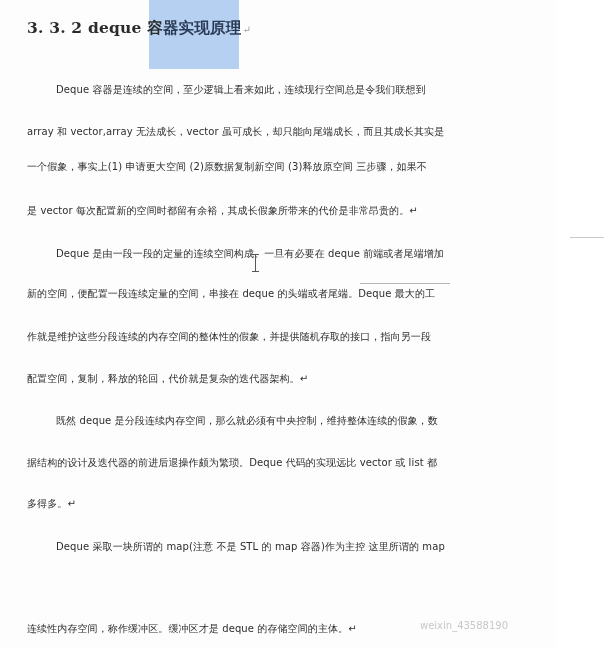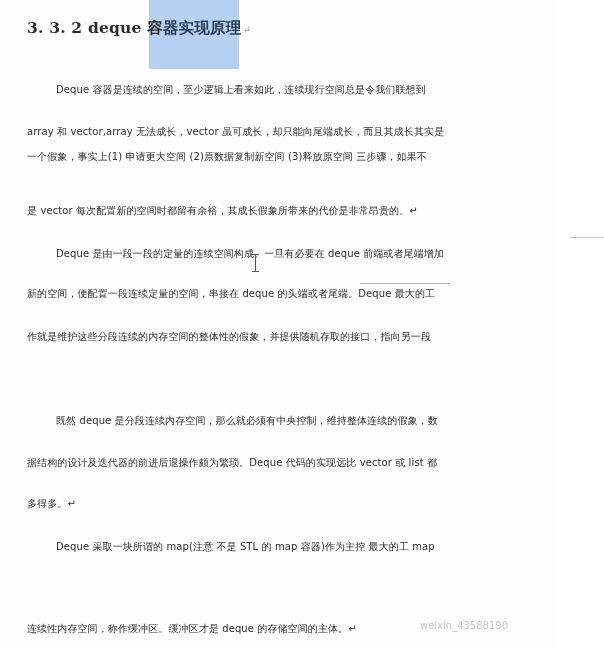--- a/index.html
+++ b/index.html
@@ -113,7 +113,7 @@
 
   <div class="line indent" style="top:83px">Deque  容器是连续的空间，至少逻辑上看来如此，连续现行空间总是令我们联想到</div>
   <div class="line" style="top:125px">array 和 vector,array 无法成长，vector 虽可成长，却只能向尾端成长，而且其成长其实是</div>
-  <div class="line" style="top:150px">一个假象，事实上(1)  申请更大空间  (2)原数据复制新空间  (3)释放原空间  三步骤，如果不</div>
+  <div class="line" style="top:160px">一个假象，事实上(1)  申请更大空间  (2)原数据复制新空间  (3)释放原空间  三步骤，如果不</div>
   <div class="line" style="top:204px">是 vector 每次配置新的空间时都留有余裕，其成长假象所带来的代价是非常昂贵的。↵</div>
 
   <div class="line" style="top:287px">新的空间，便配置一段连续定量的空间，串接在 deque 的头端或者尾端。Deque 最大的工</div>

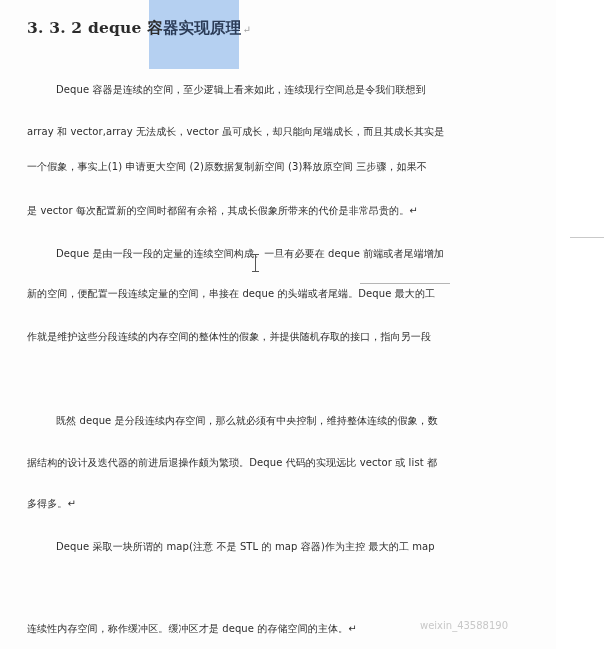--- a/index.html
+++ b/index.html
@@ -119,6 +119,7 @@
   <div class="line" style="top:287px">新的空间，便配置一段连续定量的空间，串接在 deque 的头端或者尾端。Deque 最大的工</div>
   <div class="line indent" style="top:247px">Deque 是由一段一段的定量的连续空间构成。一旦有必要在 deque 前端或者尾端增加</div>
   <div class="line" style="top:330px">作就是维护这些分段连续的内存空间的整体性的假象，并提供随机存取的接口，指向另一段</div>
+  <div class="line" style="top:372px">配置空间，复制，释放的轮回，代价就是复杂的迭代器架构。↵</div>
 
   <div class="line indent" style="top:414px">既然 deque 是分段连续内存空间，那么就必须有中央控制，维持整体连续的假象，数</div>
   <div class="line" style="top:456px">据结构的设计及迭代器的前进后退操作颇为繁琐。Deque 代码的实现远比 vector 或 list 都</div>

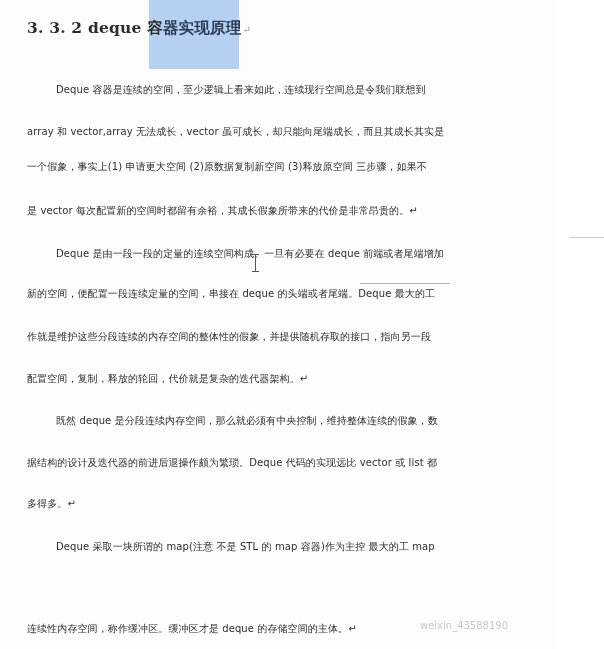--- a/index.html
+++ b/index.html
@@ -125,7 +125,7 @@
   <div class="line" style="top:456px">据结构的设计及迭代器的前进后退操作颇为繁琐。Deque 代码的实现远比 vector 或 list 都</div>
   <div class="line" style="top:497px">多得多。↵</div>
 
-  <div class="line indent" style="top:540px">Deque 采取一块所谓的 map(注意  不是 STL 的 map 容器)作为主控  最大的工 map</div>
+  <div class="line indent" style="top:540px">Deque 采取一块所谓的 map(注意  不是 STL 的 map 容器)作为主控  这里所谓的 map</div>
   <div class="line" style="top:622px">连续性内存空间，称作缓冲区。缓冲区才是 deque 的存储空间的主体。↵</div>
 
   <div class="ibeam"></div>

